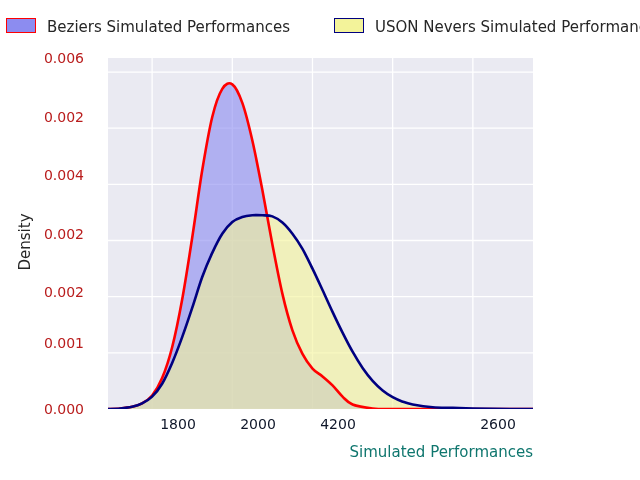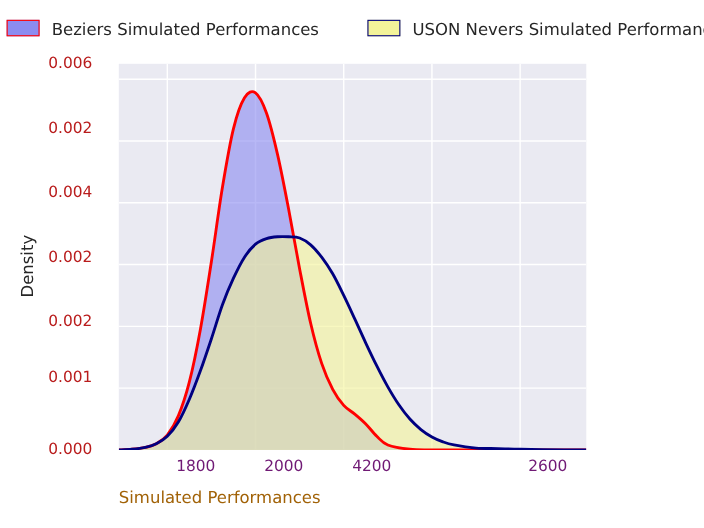--- a/index.html
+++ b/index.html
@@ -89,7 +89,7 @@
     width: 80px;
     text-align: center;
     font-size: 14px;
-    color: #701a75;
+    color: #0f172a;
     transform: translateX(-50%);
   }
   #xlabel {

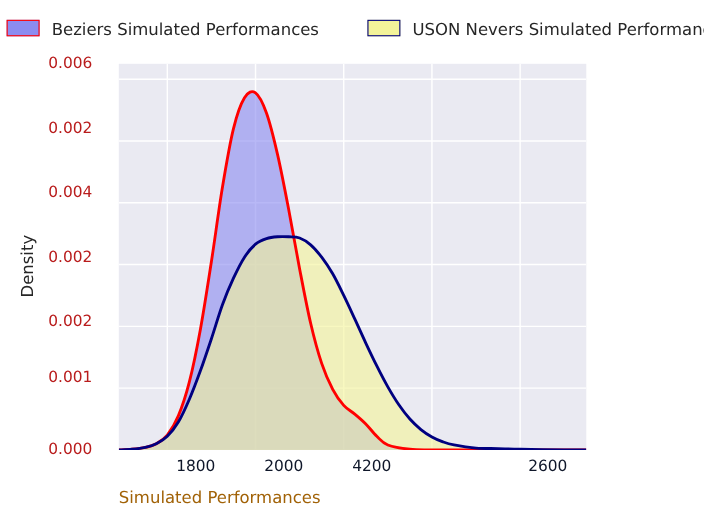--- a/index.html
+++ b/index.html
@@ -97,9 +97,9 @@
     left: 108px;
     top: 443px;
     width: 425px;
-    text-align: left;
+    text-align: right;
     font-size: 15px;
-    color: #a16207;
+    color: #0f766e;
   }
   #ylabel {
     position: absolute;

